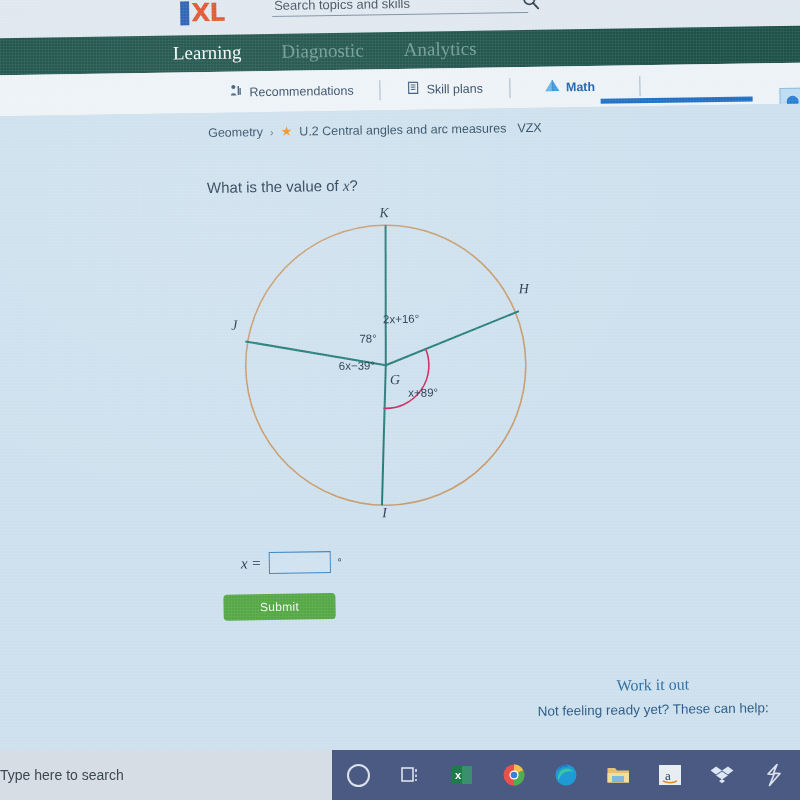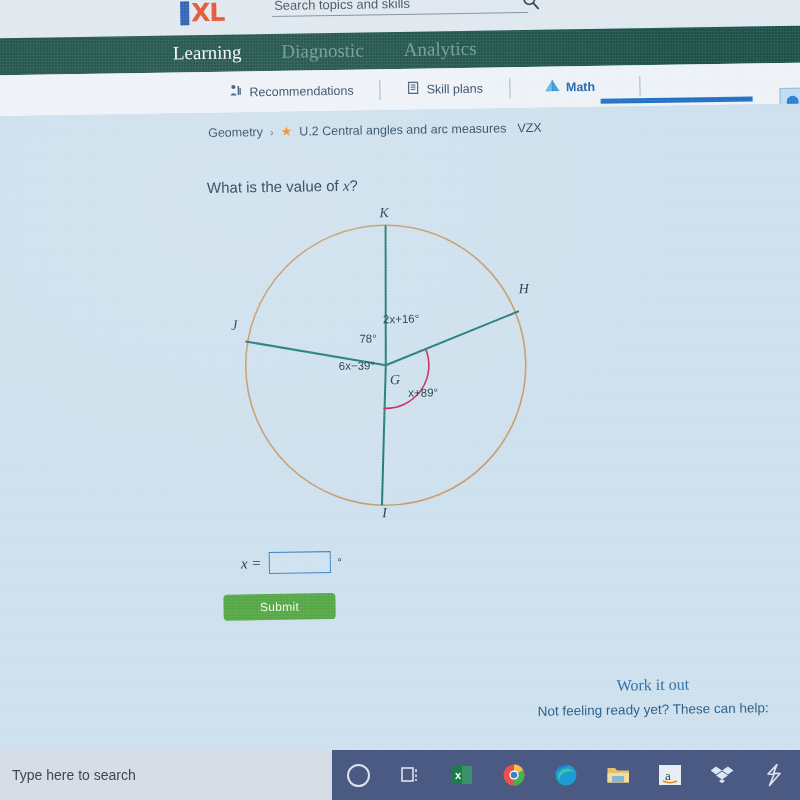--- a/index.html
+++ b/index.html
@@ -282,7 +282,7 @@
     background: #d6dde4;
     display: flex;
     align-items: center;
-    padding-left: 12px;
+    padding-left: 0;
     box-sizing: border-box;
   }
   .tb-search-text {

